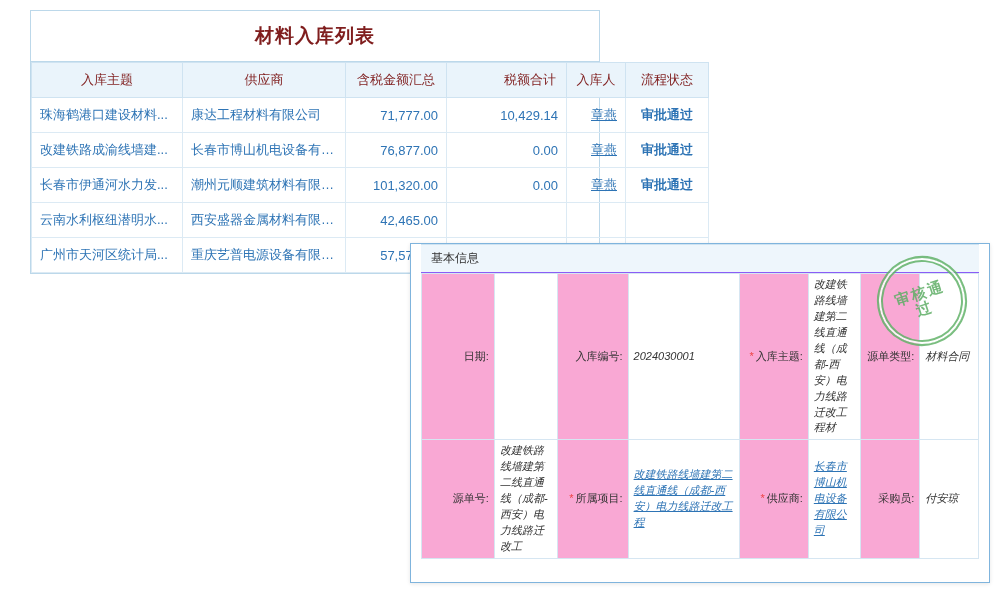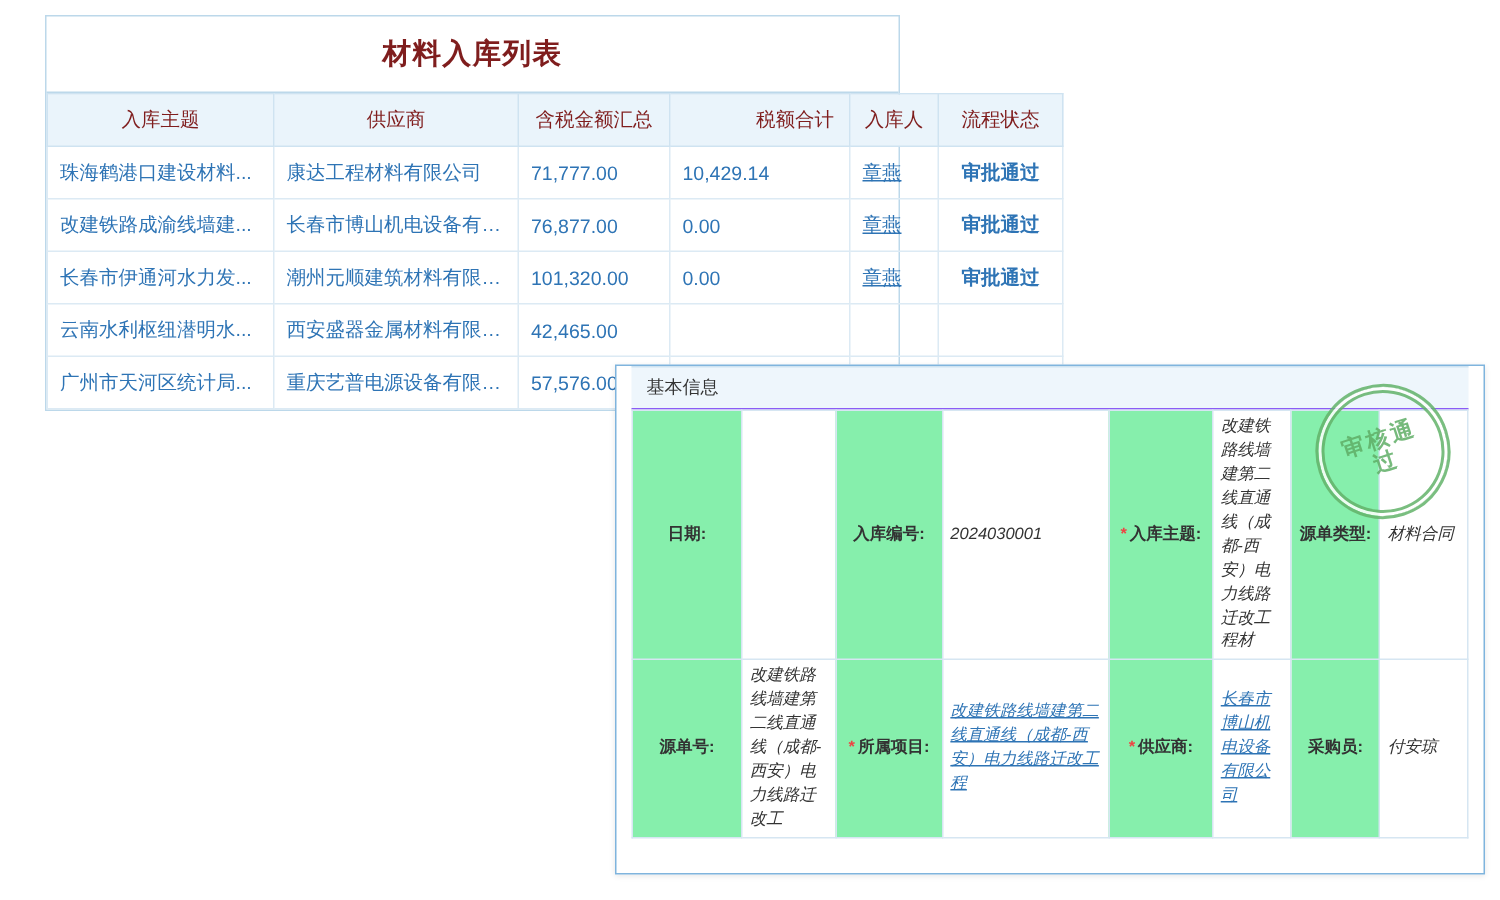--- a/index.html
+++ b/index.html
@@ -56,6 +56,7 @@
     text-overflow: ellipsis;
   }
   td.num {
+    text-align: right;
     color: #222;
   }
   td.person {

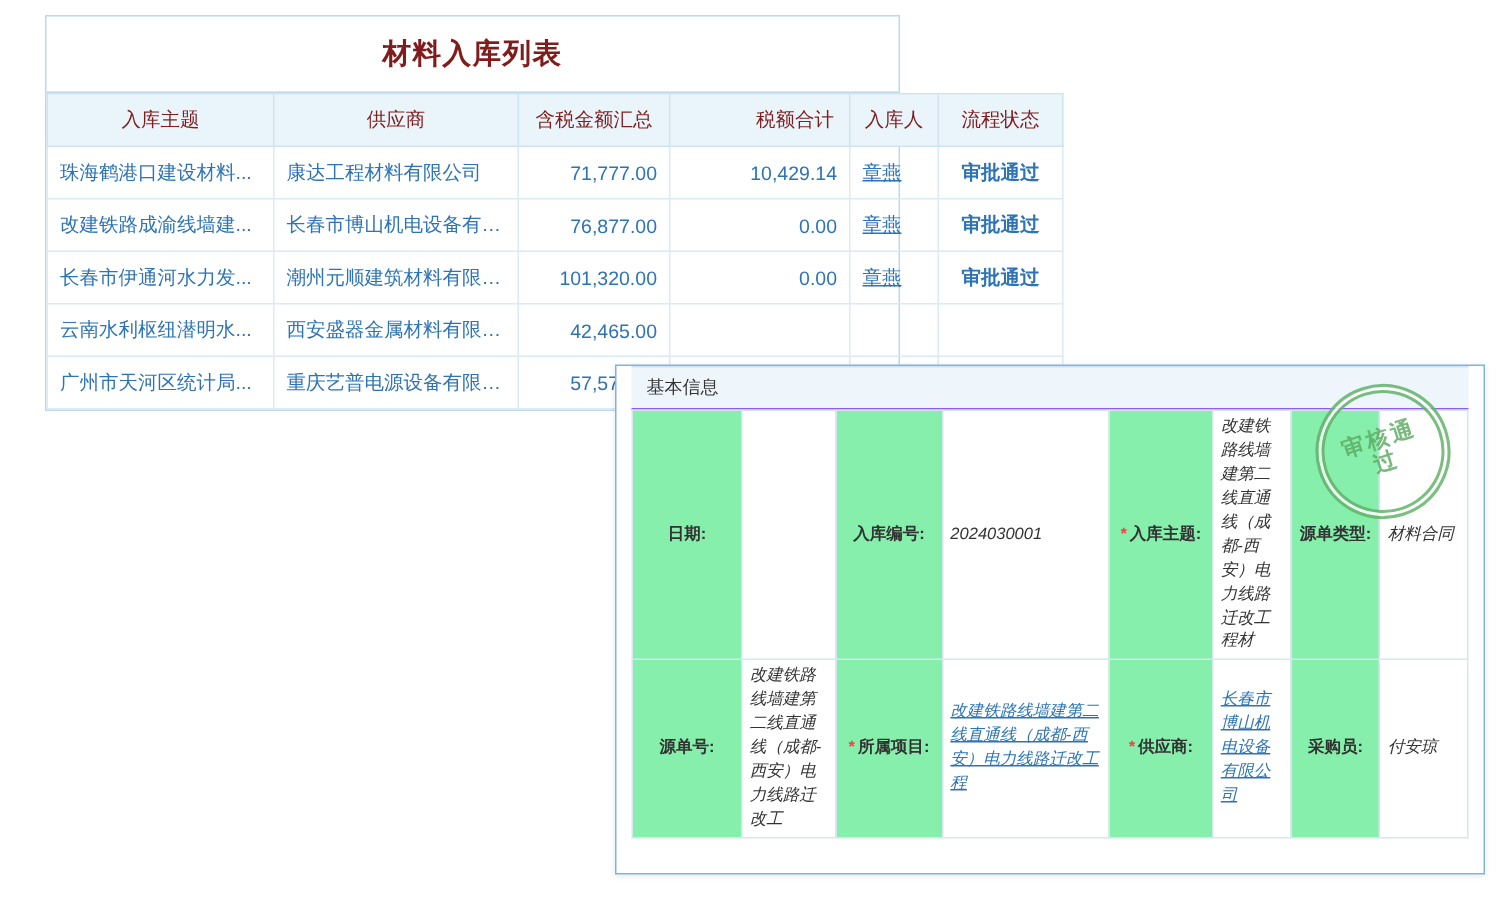--- a/index.html
+++ b/index.html
@@ -60,7 +60,7 @@
     color: #222;
   }
   td.person {
-    text-align: left;
+    text-align: right;
     color: #2e74b5;
     text-decoration: underline;
     margin-top: 43px;

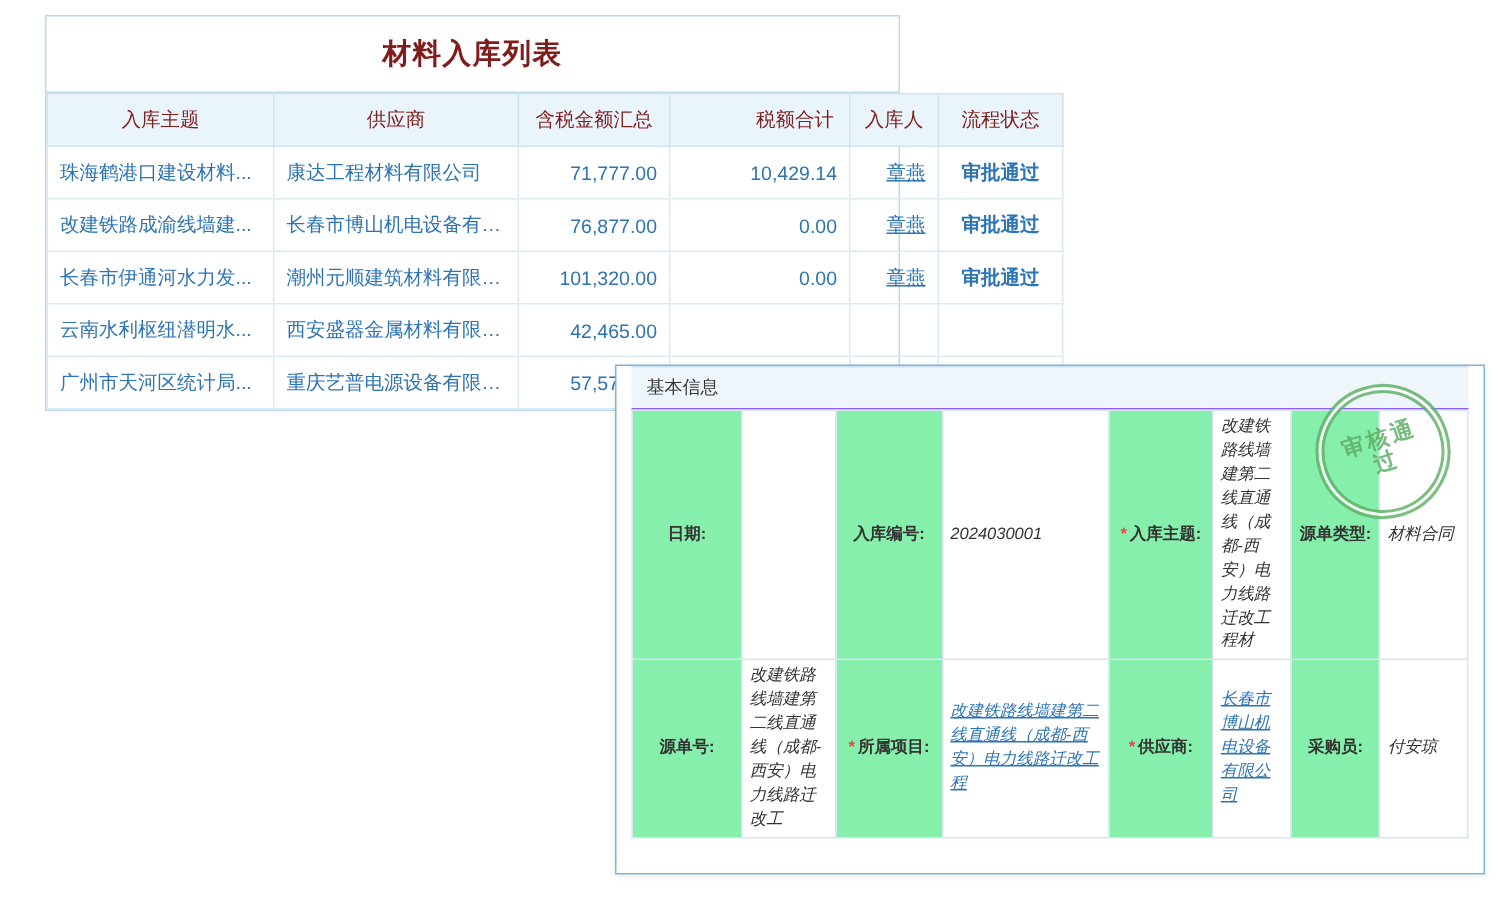--- a/index.html
+++ b/index.html
@@ -123,11 +123,10 @@
     word-break: break-all;
   }
   td.lbl {
-    text-align: center;
-    background: #86efac;
+    text-align: right;
+    background: #f9a8d4;
     color: #333;
     white-space: nowrap;
-    font-weight: bold;
   }
   td.val {
     text-align: left;

